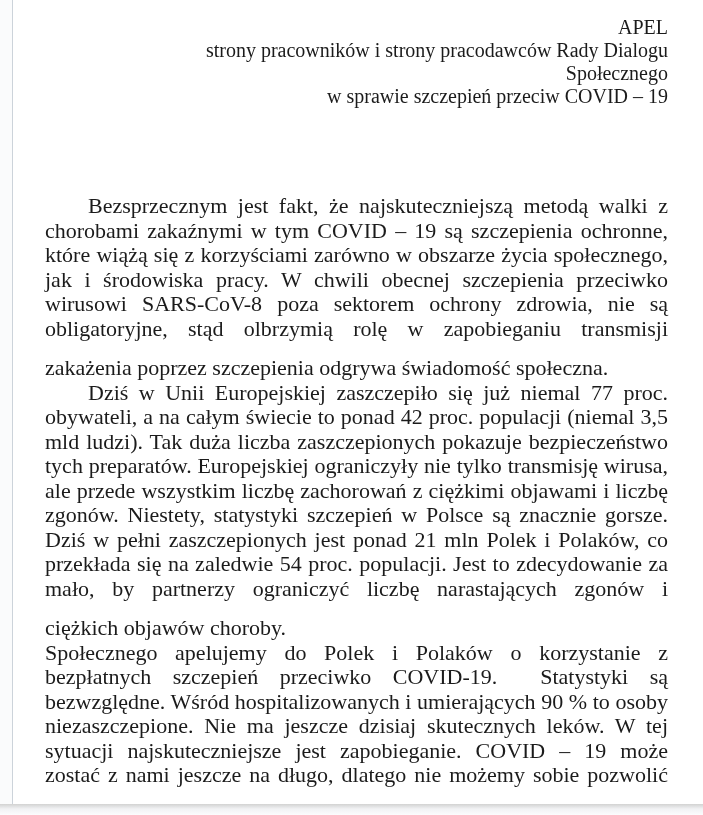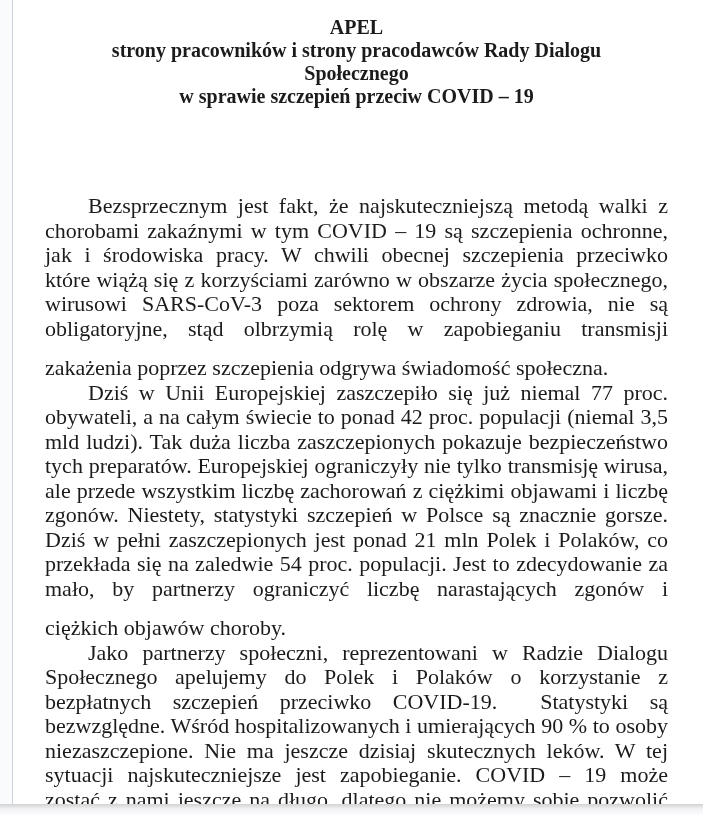--- a/index.html
+++ b/index.html
@@ -43,8 +43,8 @@
   }
   .title-block {
     margin: 16px 35px 0 45px;
-    text-align: center;
-    font-weight: bold;
+    text-align: right;
+    font-weight: normal;
     font-size: 20px;
     line-height: 23px;
   }

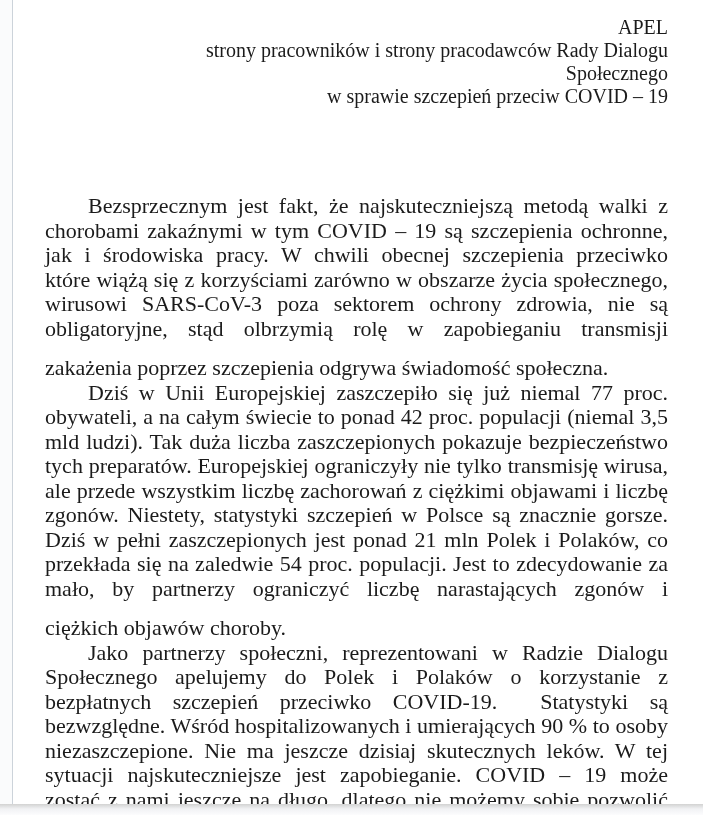--- a/index.html
+++ b/index.html
@@ -86,8 +86,8 @@
       <div class="paragraph">
         <div class="line first">Bezsprzecznym jest fakt, że najskuteczniejszą metodą walki z</div>
         <div class="line">chorobami zakaźnymi w tym COVID – 19 są szczepienia ochronne,</div>
+        <div class="line">które wiążą się z korzyściami zarówno w obszarze życia społecznego,</div>
         <div class="line">jak i środowiska pracy. W chwili obecnej szczepienia przeciwko</div>
-        <div class="line">które wiążą się z korzyściami zarówno w obszarze życia społecznego,</div>
         <div class="line">wirusowi SARS-CoV-3 poza sektorem ochrony zdrowia, nie są</div>
         <div class="line">obligatoryjne, stąd olbrzymią rolę w zapobieganiu transmisji</div>
         <div class="line last">zakażenia poprzez szczepienia odgrywa świadomość społeczna.</div>

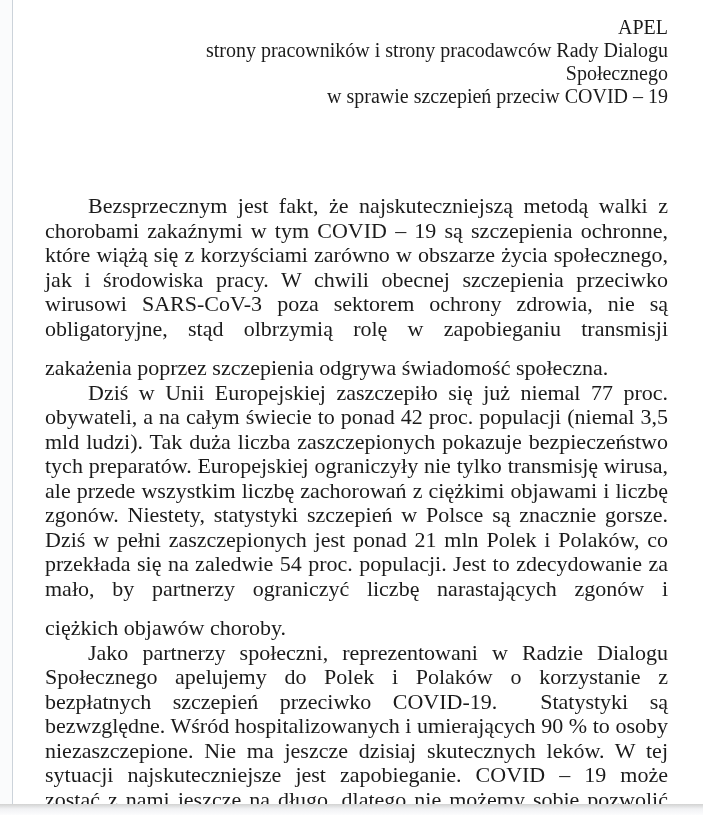--- a/index.html
+++ b/index.html
@@ -88,7 +88,7 @@
         <div class="line">chorobami zakaźnymi w tym COVID – 19 są szczepienia ochronne,</div>
         <div class="line">które wiążą się z korzyściami zarówno w obszarze życia społecznego,</div>
         <div class="line">jak i środowiska pracy. W chwili obecnej szczepienia przeciwko</div>
-        <div class="line">wirusowi SARS-CoV-3 poza sektorem ochrony zdrowia, nie są</div>
+        <div class="line">wirusowi SARS-CoV-8 poza sektorem ochrony zdrowia, nie są</div>
         <div class="line">obligatoryjne, stąd olbrzymią rolę w zapobieganiu transmisji</div>
         <div class="line last">zakażenia poprzez szczepienia odgrywa świadomość społeczna.</div>
       </div>

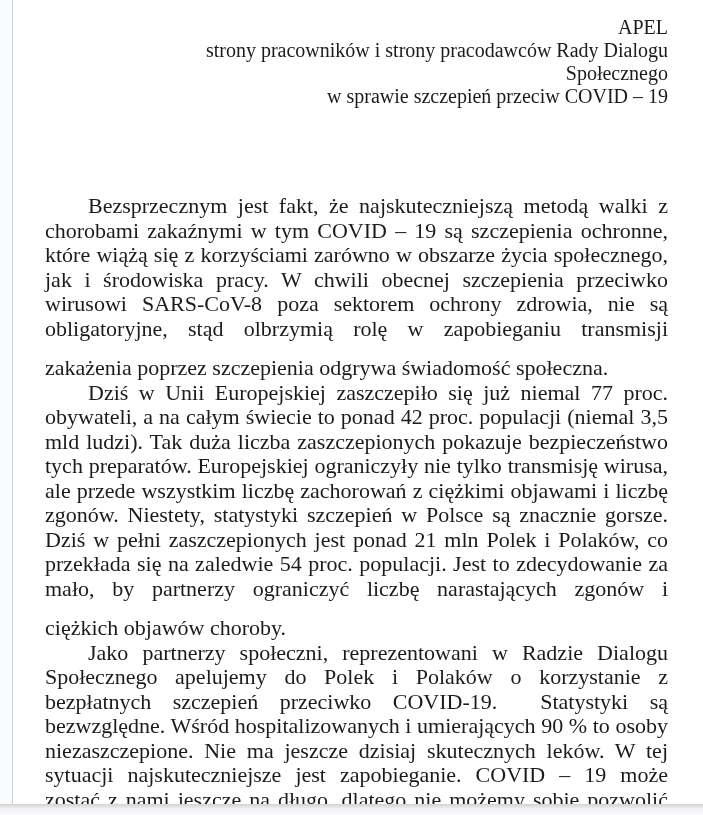--- a/index.html
+++ b/index.html
@@ -105,7 +105,6 @@
         <div class="line last">ciężkich objawów choroby.</div>
       </div>
       <div class="paragraph">
-        <div class="line first">Jako partnerzy społeczni, reprezentowani w Radzie Dialogu</div>
         <div class="line">Społecznego apelujemy do Polek i Polaków o korzystanie z</div>
         <div class="line">bezpłatnych szczepień przeciwko COVID-19.&nbsp; Statystyki są</div>
         <div class="line">bezwzględne. Wśród hospitalizowanych i umierających 90 % to osoby</div>

